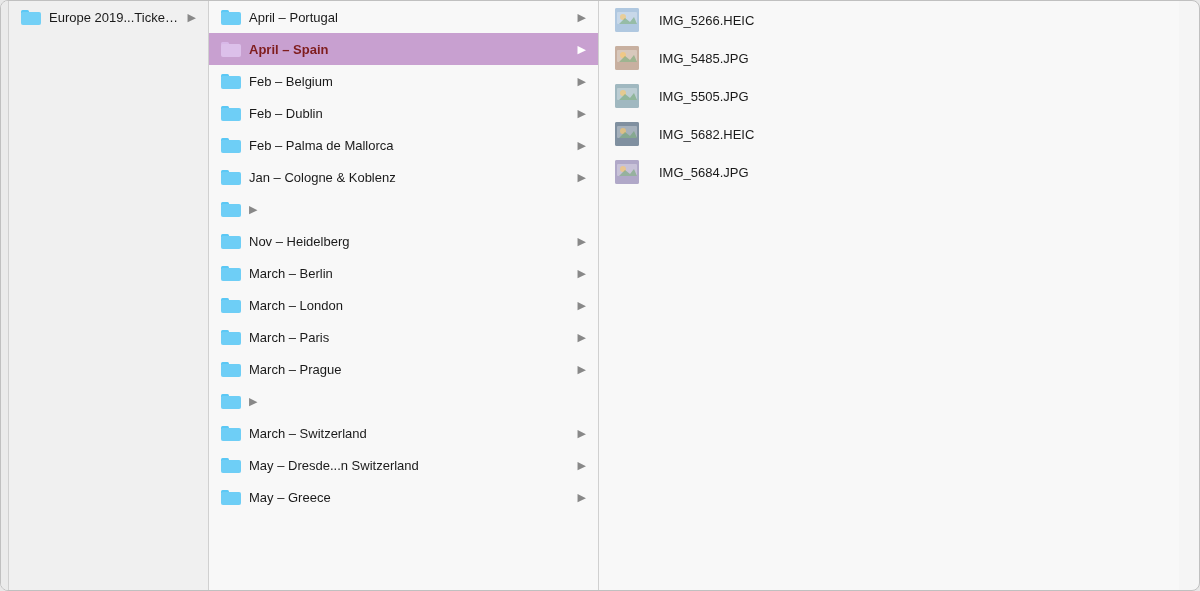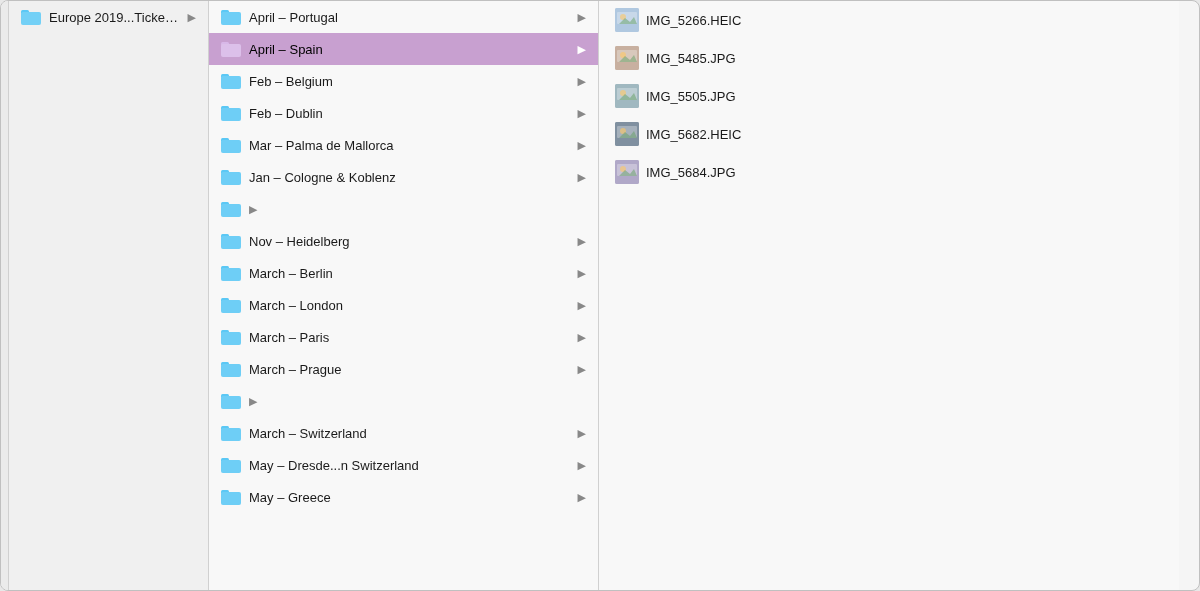--- a/index.html
+++ b/index.html
@@ -113,7 +113,7 @@
       display: flex;
       align-items: center;
       padding: 7px 16px;
-      gap: 7px;
+      gap: 20px;
       cursor: default;
       min-height: 32px;
     }

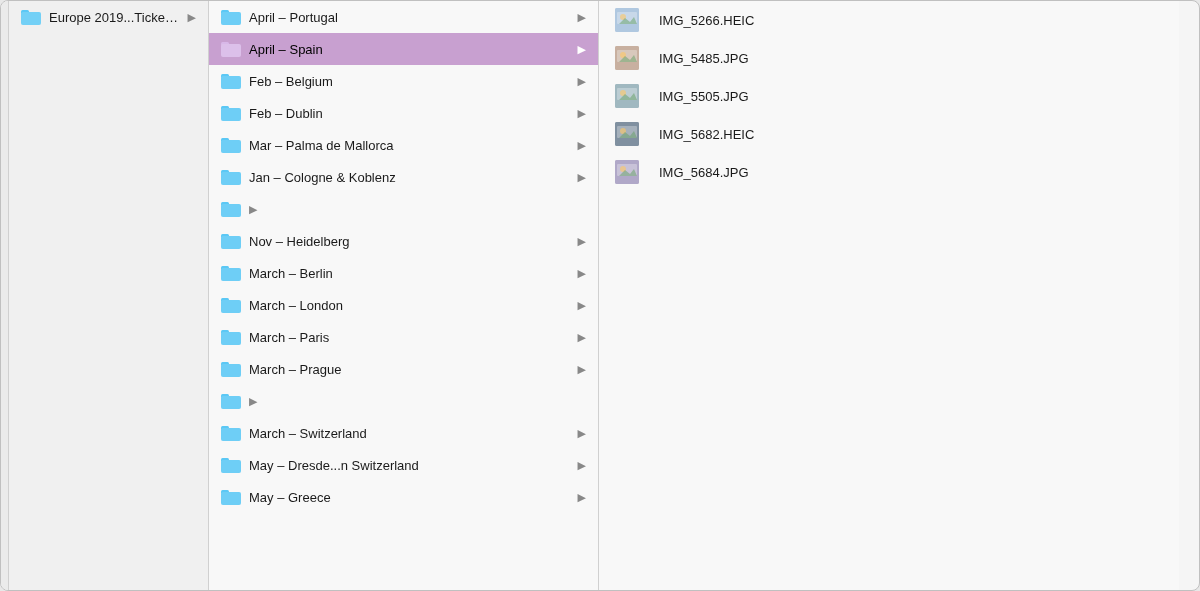--- a/index.html
+++ b/index.html
@@ -82,7 +82,8 @@
     }
 
     .folder-item.selected .item-label {
-      color: #000000;
+      color: #7f1d1d;
+      font-weight: bold;
     }
 
     .folder-item .chevron {

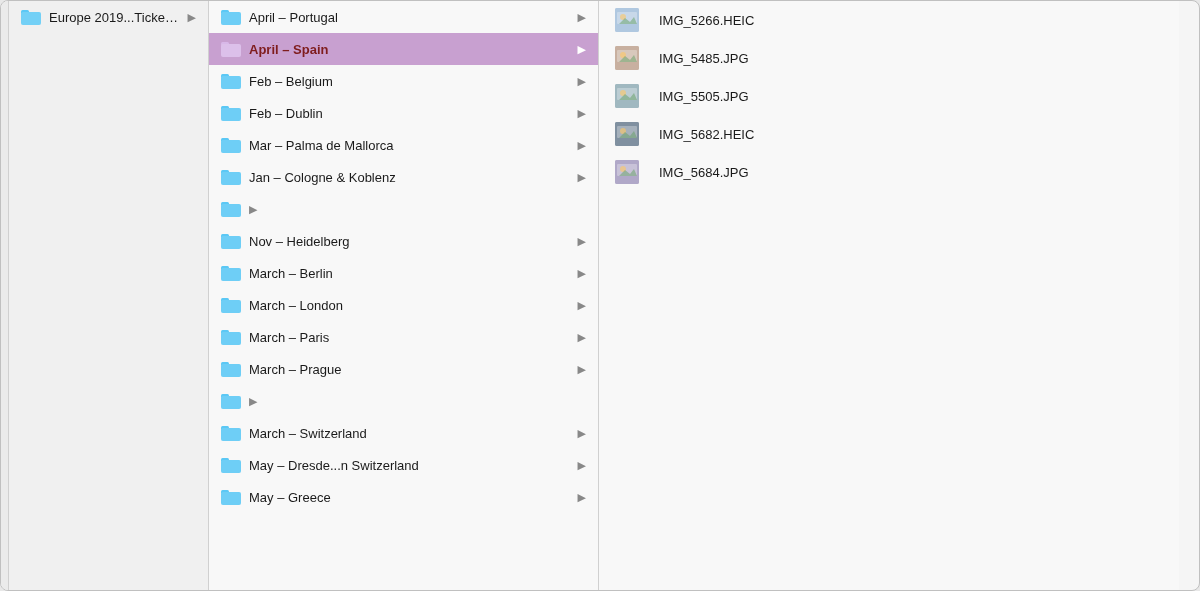--- a/index.html
+++ b/index.html
@@ -219,7 +219,7 @@
     <rect x="0" y="1" width="8" height="4" rx="1.5" fill="#5bc8f5"></rect>
     <rect x="0" y="3" width="20" height="13" rx="2" fill="rgba(255,255,255,0.12)"></rect>
   </svg></div>
-        <span class="item-label">Mar – Palma de Mallorca</span>
+        <span class="item-label">Feb – Palma de Mallorca</span>
         <span class="chevron">▶</span>
       </div>
       <div class="folder-item">

